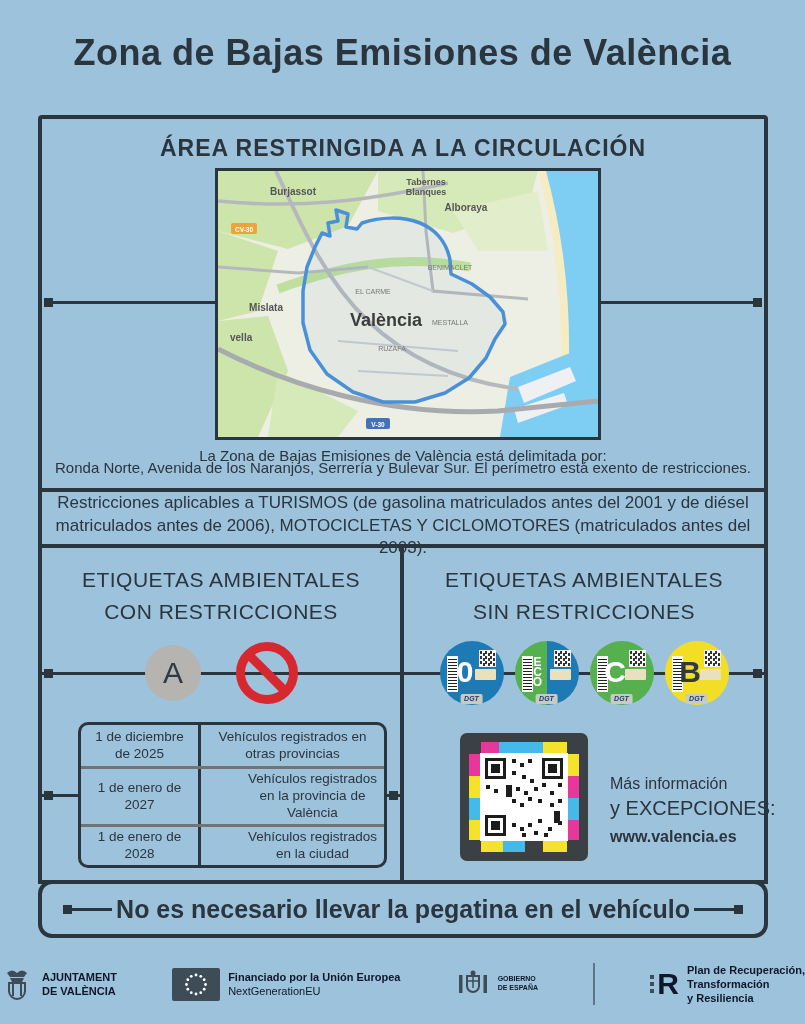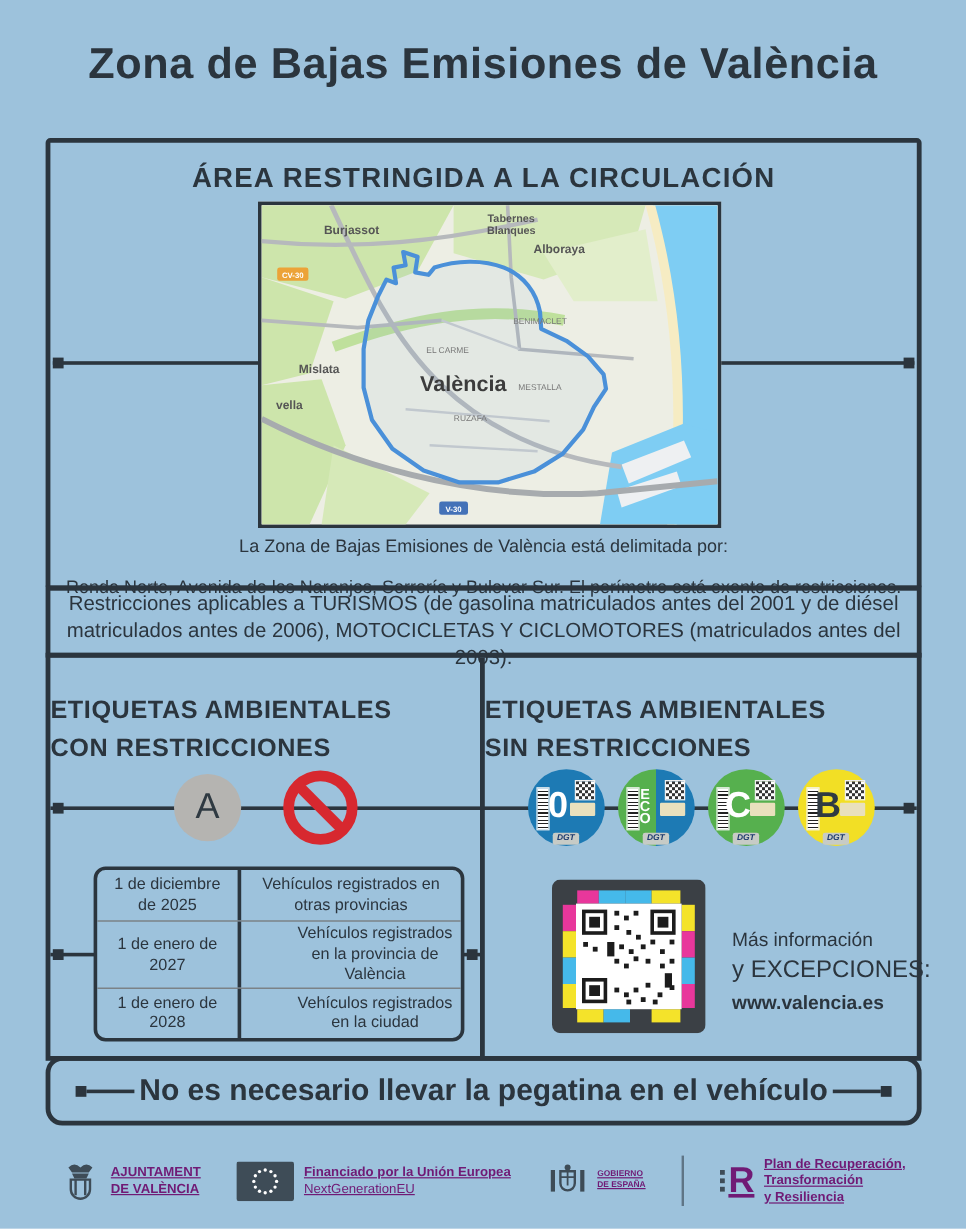--- a/index.html
+++ b/index.html
@@ -150,7 +150,7 @@
     </div>
 
     <div class="caption" style="top:326px;">La Zona de Bajas Emisiones de València está delimitada por:</div>
-    <div class="caption" style="top:360px;">Ronda Norte, Avenida de los Naranjos, Serrería y Bulevar Sur. El perímetro está exento de restricciones.</div>
+    <div class="caption" style="top:338px;">Ronda Norte, Avenida de los Naranjos, Serrería y Bulevar Sur. El perímetro está exento de restricciones.</div>
   </div>
 
   <div class="box restr-box">

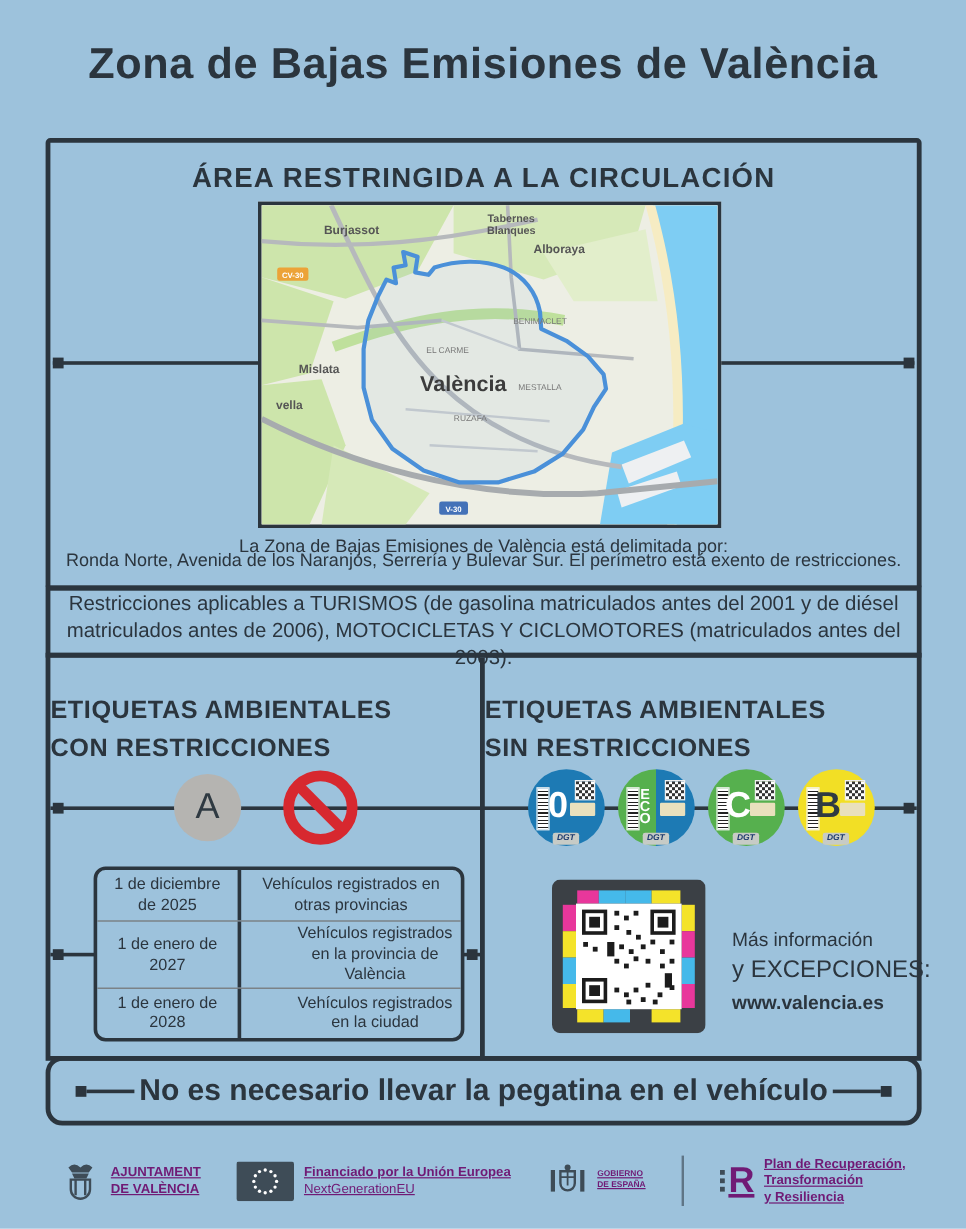--- a/index.html
+++ b/index.html
@@ -25,7 +25,7 @@
   
   .cols-box{top:544px;height:340px;}
   .col-divider{position:absolute;left:358px;top:0;bottom:0;width:4px;background:#2b353e;z-index:3;}
-  .col-header{position:absolute;top:28px;text-align:left;font-size:21px;font-weight:bold;
+  .col-header{position:absolute;top:16px;text-align:center;font-size:21px;font-weight:normal;
     line-height:1.5;letter-spacing:.5px;z-index:2;}
   .hline-main{position:absolute;left:0;right:0;top:124px;height:3px;background:#2b353e;z-index:1;}
   .hline-left{position:absolute;left:0;width:360px;top:246px;height:3px;background:#2b353e;z-index:1;}

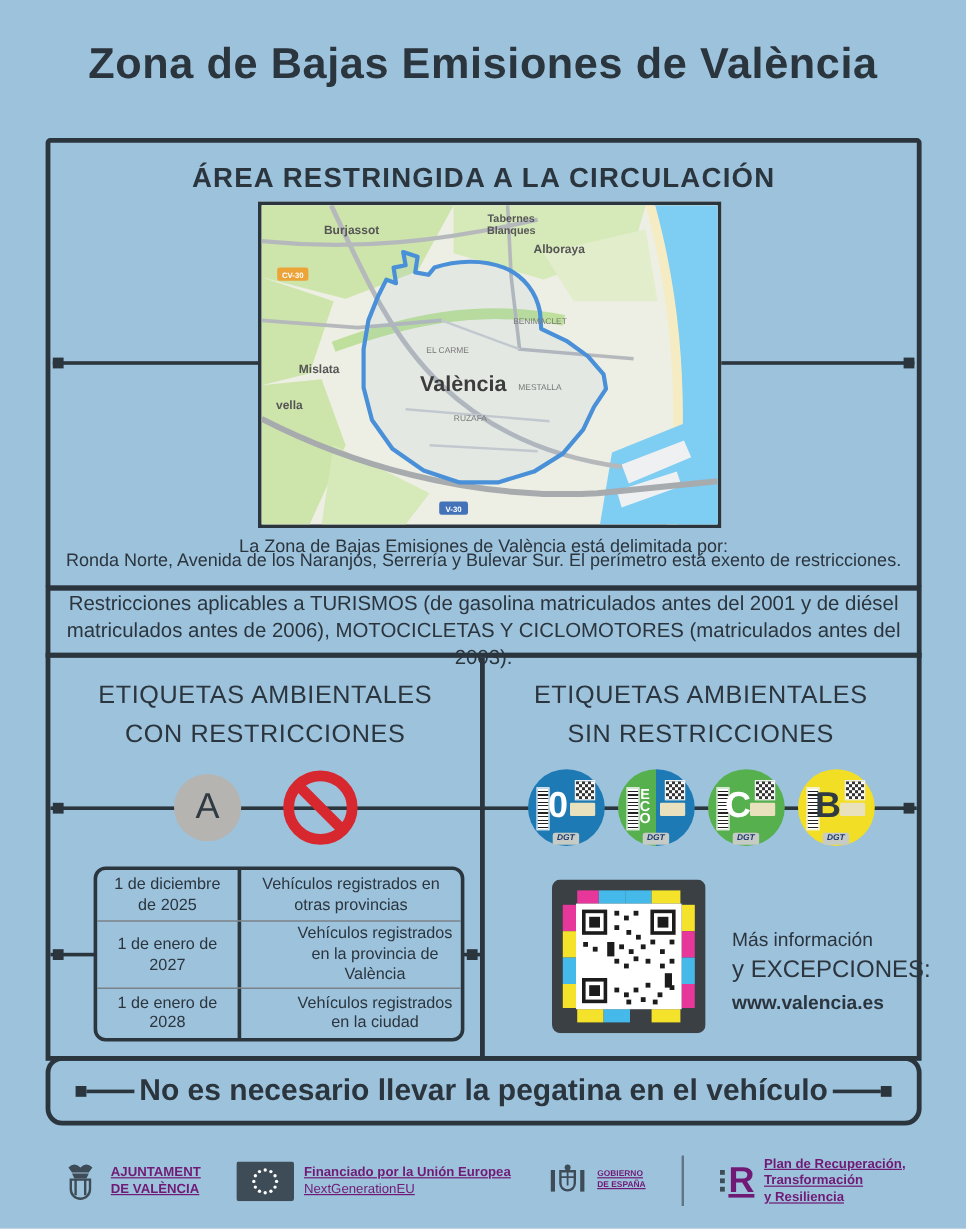--- a/index.html
+++ b/index.html
@@ -40,7 +40,7 @@
     border:3px solid #2b353e;border-radius:10px;overflow:hidden;z-index:2;box-sizing:border-box;
     display:grid;grid-template-rows:1fr 1fr 1fr;background:#9dc2dc;}
   .srow{display:grid;grid-template-columns:120px 1fr;}
-  .srow + .srow{border-top:1px solid #737373;gap:40px;}
+  .srow + .srow{border-top:3px solid #737373;gap:40px;}
   .scell{display:flex;align-items:center;justify-content:center;text-align:center;
     font-size:13.5px;line-height:1.25;padding:2px 6px;}
   .sdate{border-right:3px solid #2b353e;}

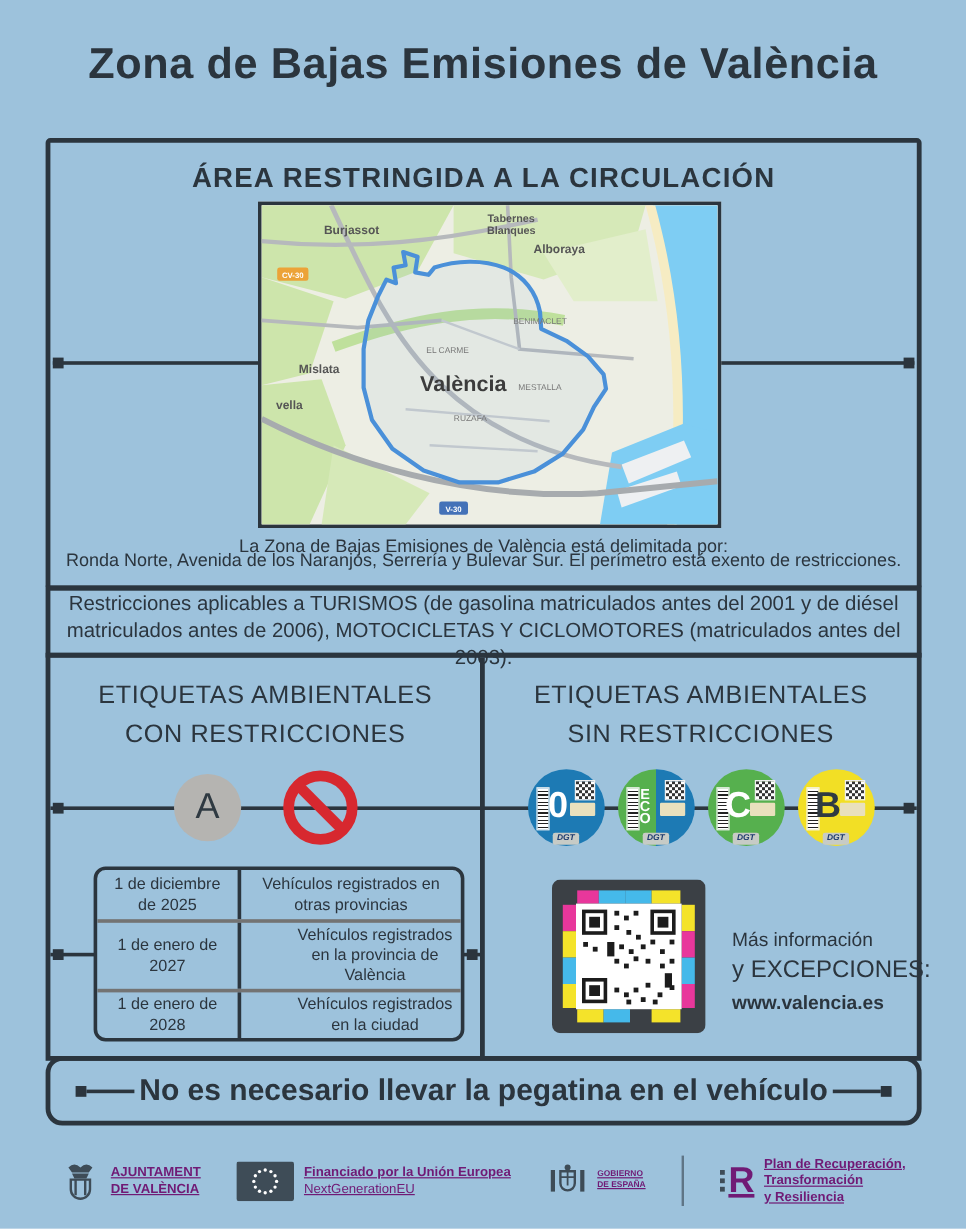--- a/index.html
+++ b/index.html
@@ -79,7 +79,7 @@
   .banner .dsq{position:static;flex:0 0 auto;}
   
   .footer{position:absolute;top:952px;left:0;width:100%;height:64px;display:flex;
-    align-items:center;justify-content:center;gap:30px;color:#701a75;text-decoration:underline;}
+    align-items:center;justify-content:space-between;gap:30px;color:#0f172a;}
   .flogo{display:flex;align-items:center;gap:8px;}
   .ftext-b{font-size:11px;font-weight:bold;line-height:1.3;}
   .ftext-n{font-size:11px;line-height:1.3;}

